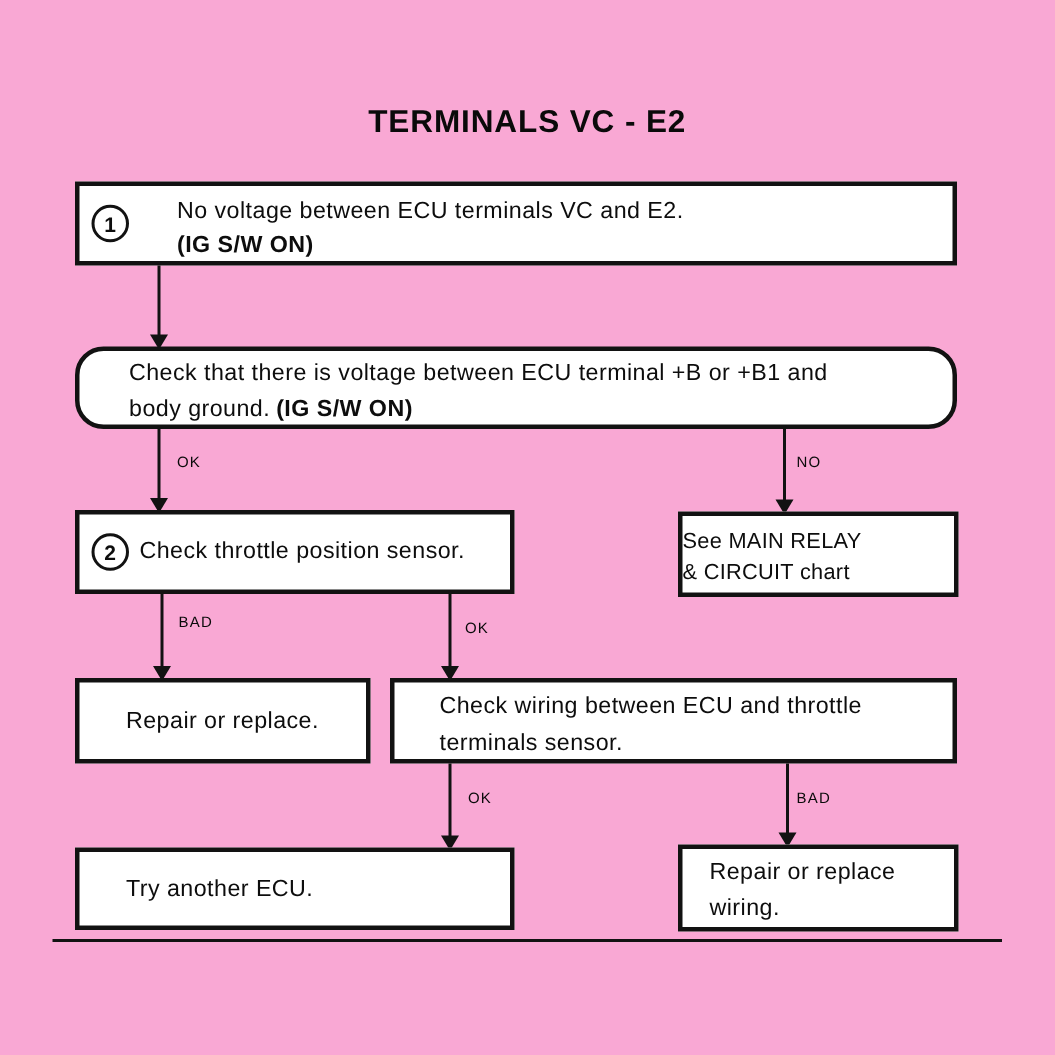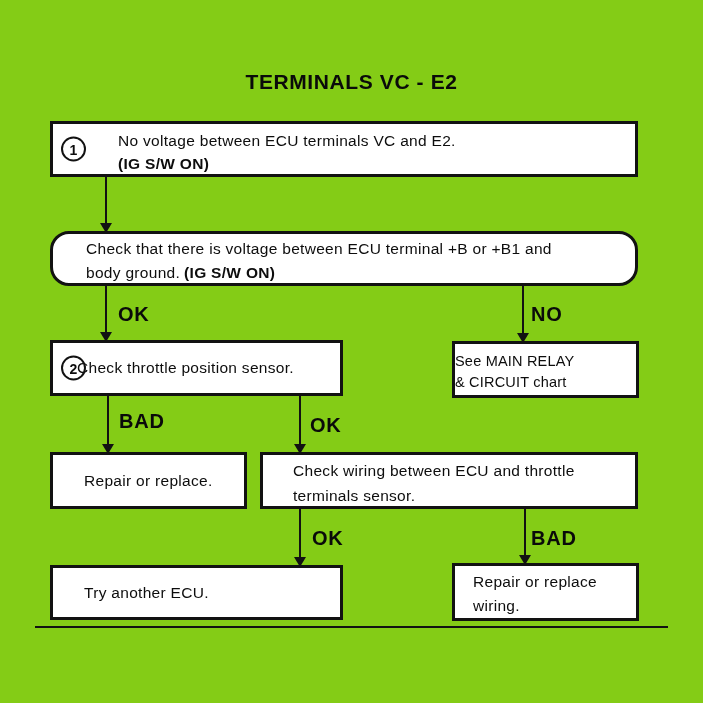--- a/index.html
+++ b/index.html
@@ -7,7 +7,7 @@
     position: relative;
     width: 703px;
     height: 703px;
-    background: #84cc16;
+    background: #f9a8d4;
     font-family: "Liberation Sans", "DejaVu Sans", sans-serif;
     color: #0d0d0d;
     overflow: hidden;

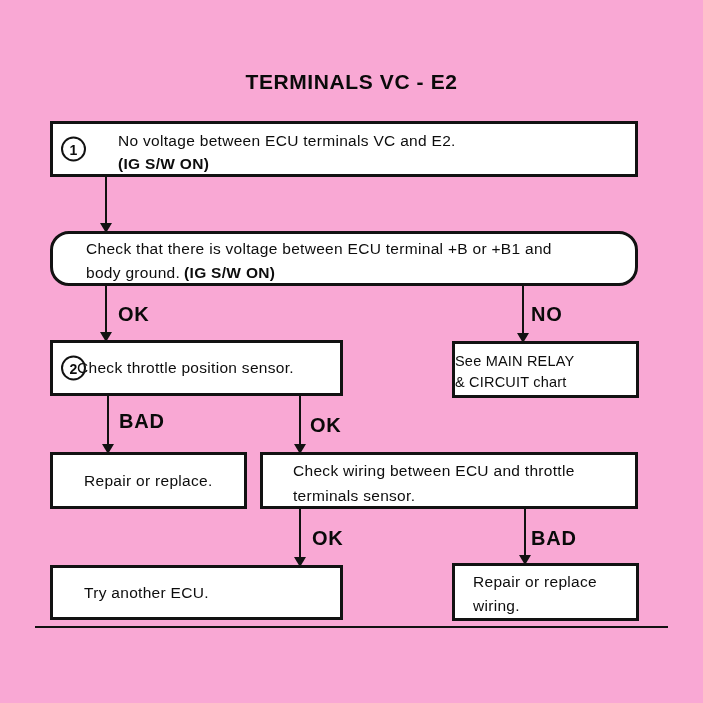--- a/index.html
+++ b/index.html
@@ -70,8 +70,8 @@
 
   .lbl {
     position: absolute;
-    font-size: 20px;
-    font-weight: 700;
+    font-size: 10px;
+    font-weight: 400;
     letter-spacing: 0.8px;
     color: #0a0a0a;
   }

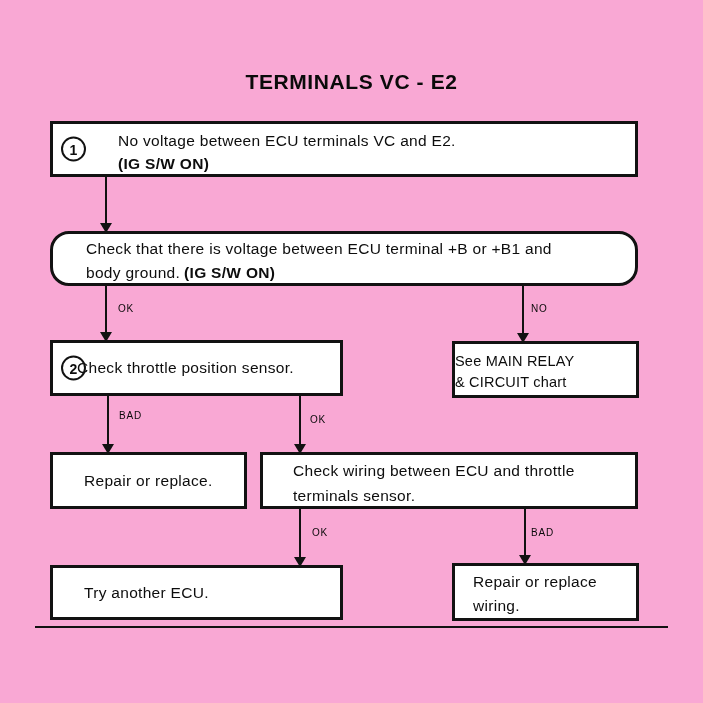--- a/index.html
+++ b/index.html
@@ -56,7 +56,7 @@
   .b2 { left: 50px; top: 231px; width: 588px; height: 55px; border-radius: 19px; }
   .b2 .box-text { padding: 3px 6px 0 33px; line-height: 24px; }
   .b3 { left: 50px; top: 340px; width: 293px; height: 56px; display: flex; align-items: center; }
-  .b3 .box-text { padding-left: 24px; }
+  .b3 .box-text { padding-left: 40px; }
   .b4 { left: 452px; top: 341px; width: 187px; height: 57px; text-align: left; font-size: 14.5px; letter-spacing: 0.2px; }
   .b4 .box-text { padding-top: 7px; line-height: 21px; }
   .b5 { left: 50px; top: 452px; width: 197px; height: 57px; display: flex; align-items: center; }

